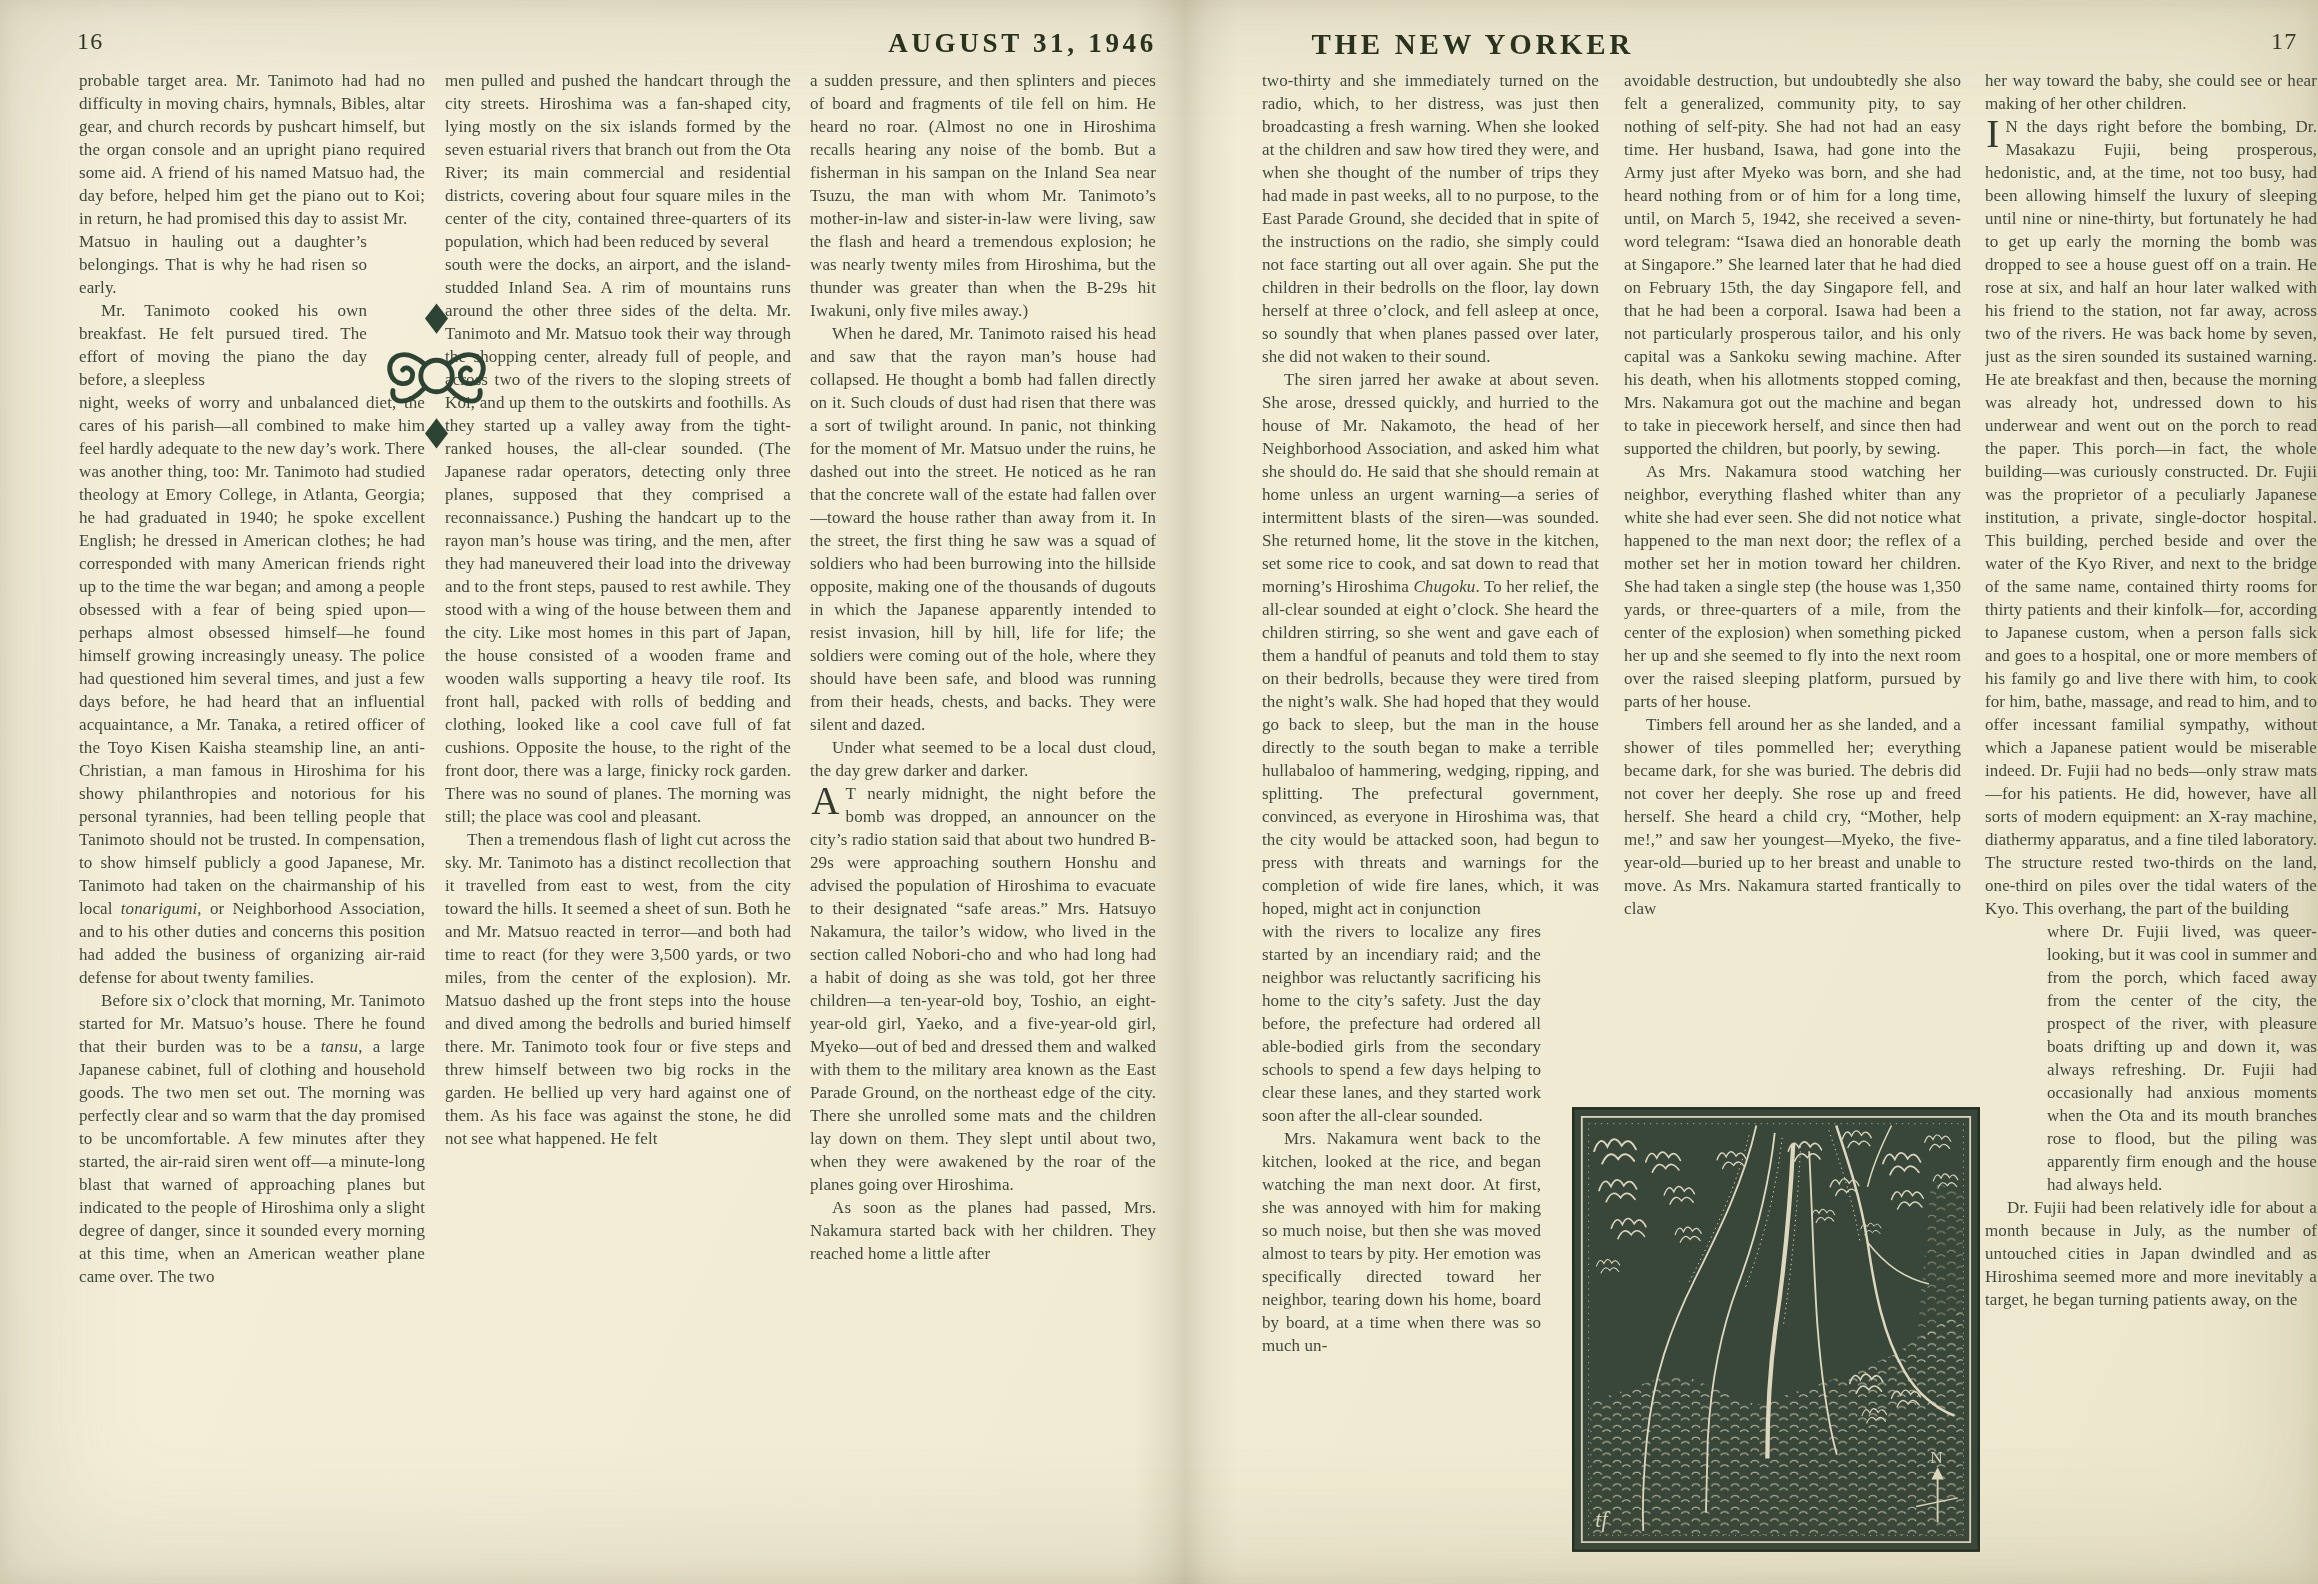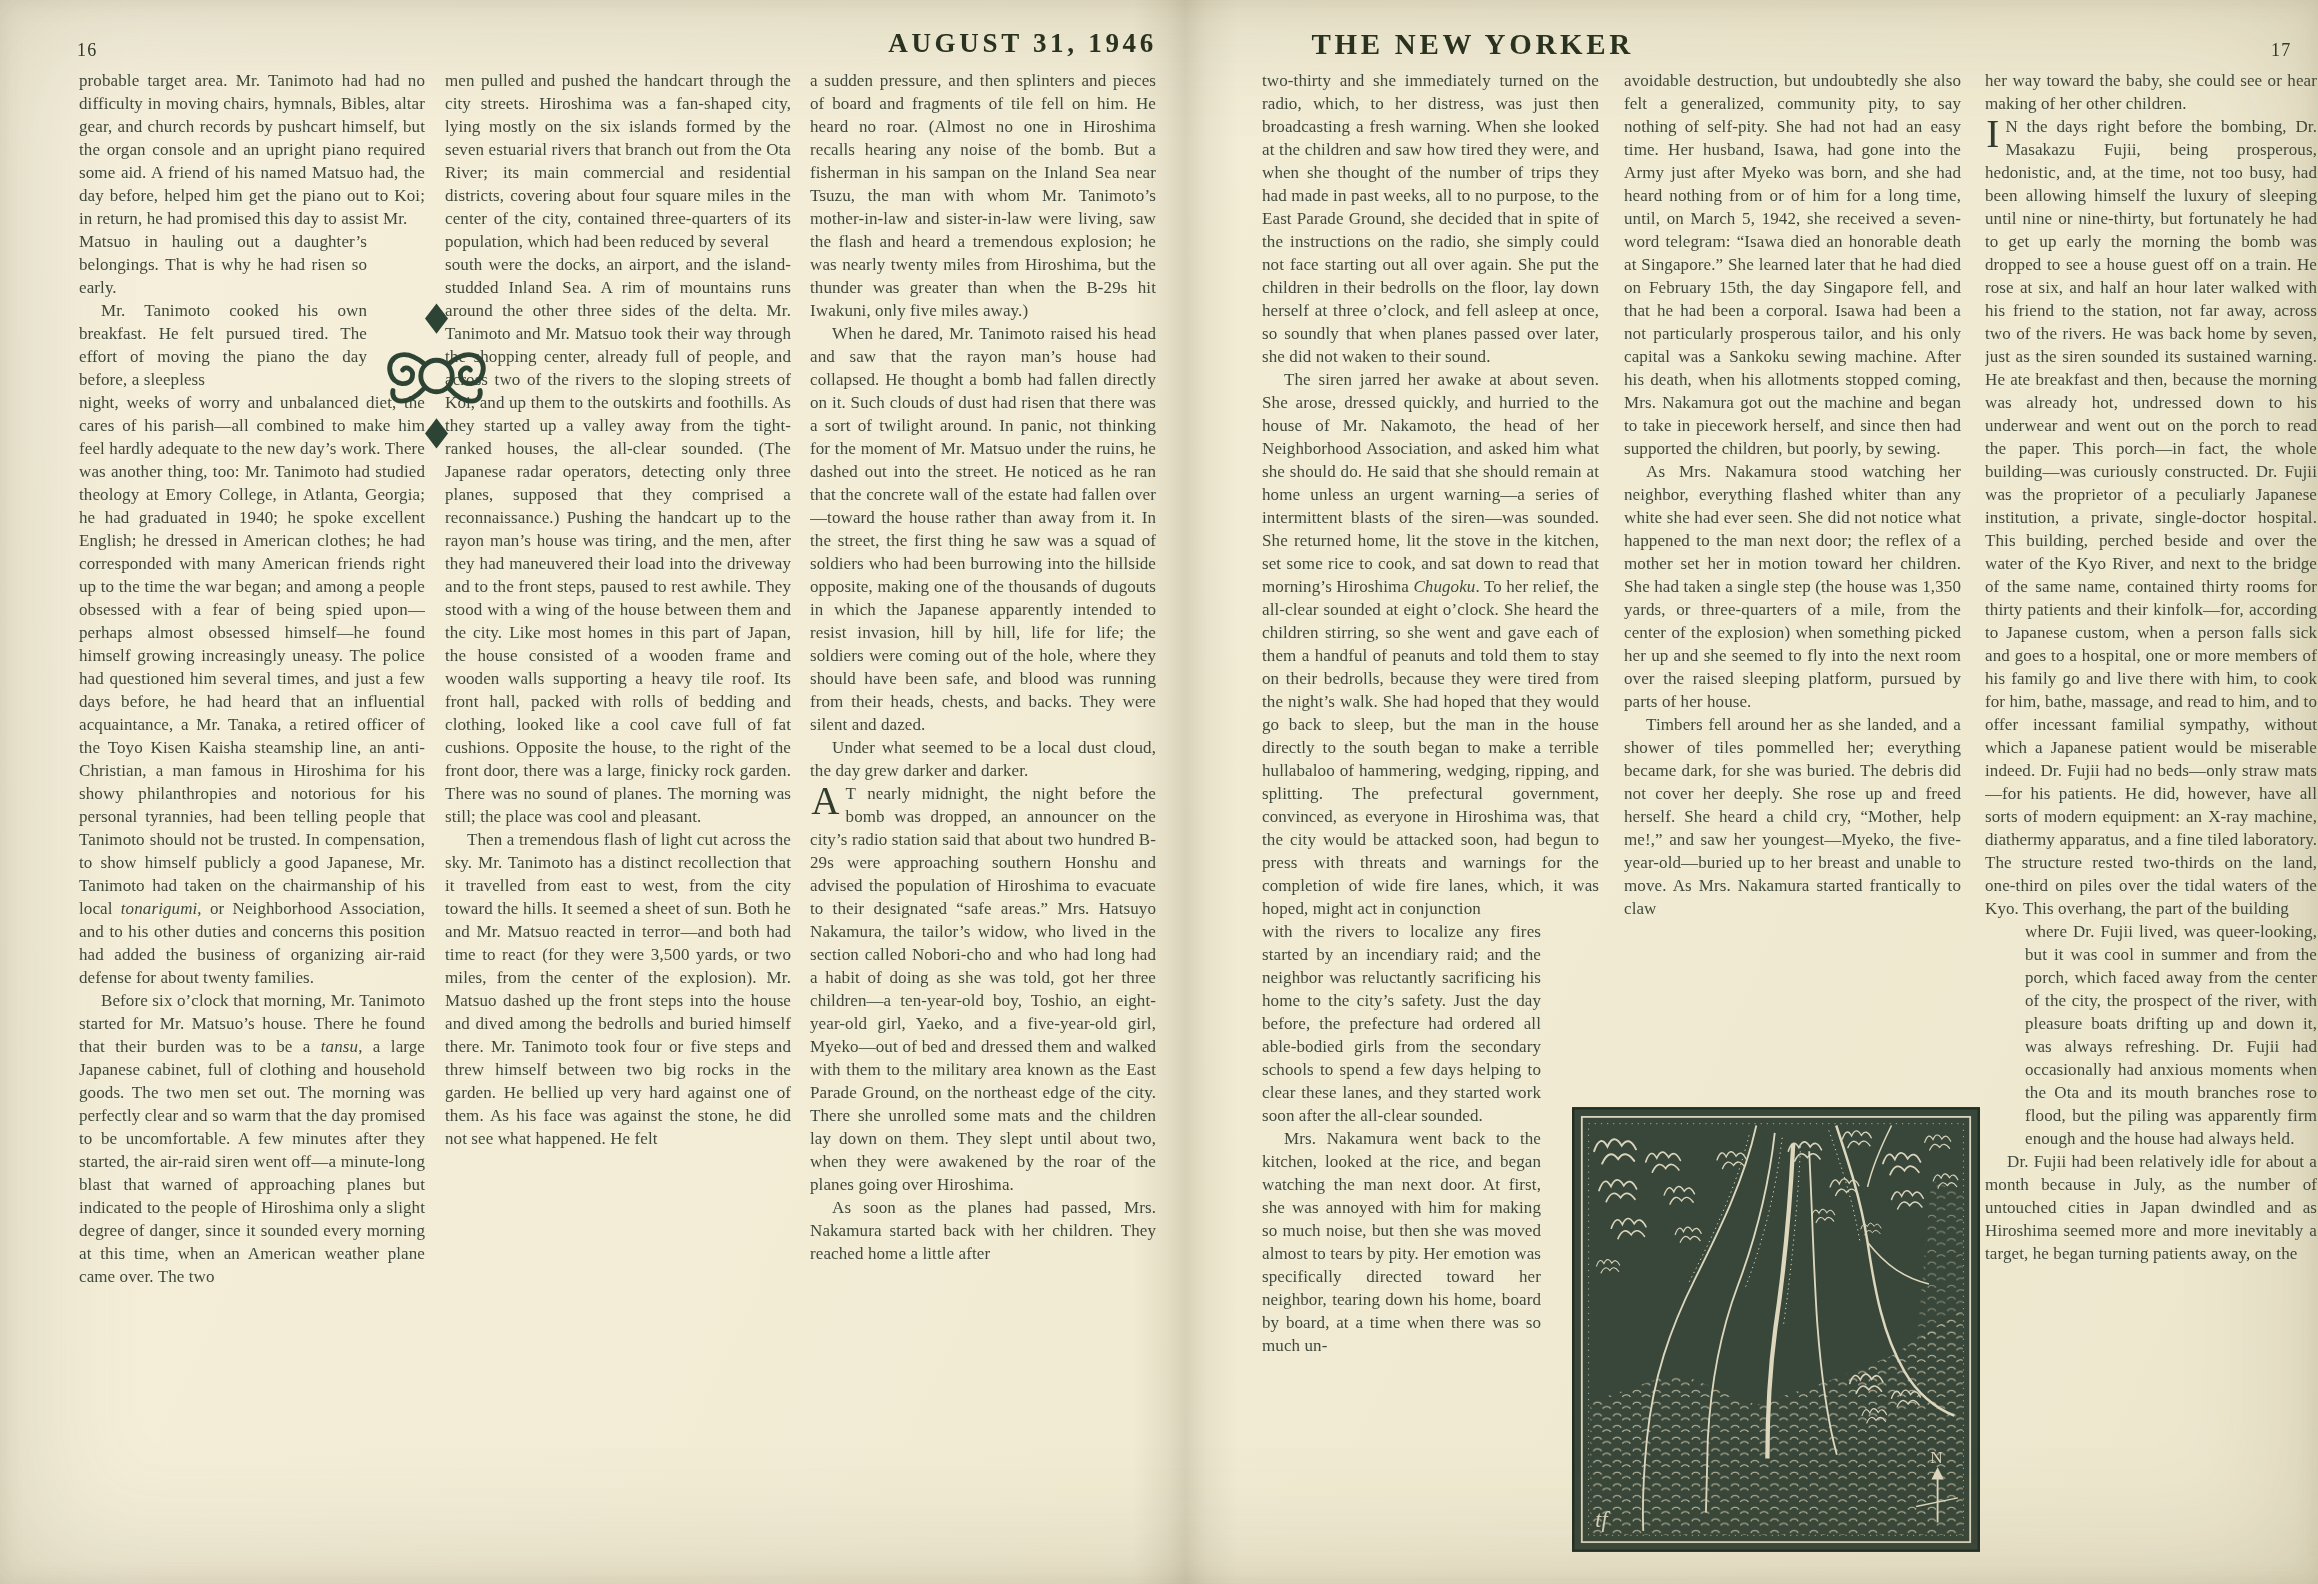--- a/index.html
+++ b/index.html
@@ -11,7 +11,7 @@
   .gutter{position:absolute;left:1133px;top:0;width:105px;height:1584px;pointer-events:none;
     background:linear-gradient(90deg,rgba(70,62,30,0) 0%,rgba(70,62,30,.08) 32%,rgba(70,62,30,.15) 50%,rgba(70,62,30,.06) 70%,rgba(70,62,30,0) 100%);}
   
-  .pgnum{position:absolute;top:40px;font-size:18px;color:#2c3628;letter-spacing:1.2px;}
+  .pgnum{position:absolute;top:28px;font-size:24px;color:#2c3628;letter-spacing:1.2px;}
   .pg-left{left:77px;}
   .pg-right{left:2271px;}
   .runtitle{position:absolute;top:28px;font-weight:bold;color:#27311f;letter-spacing:3.7px;font-size:27px;}

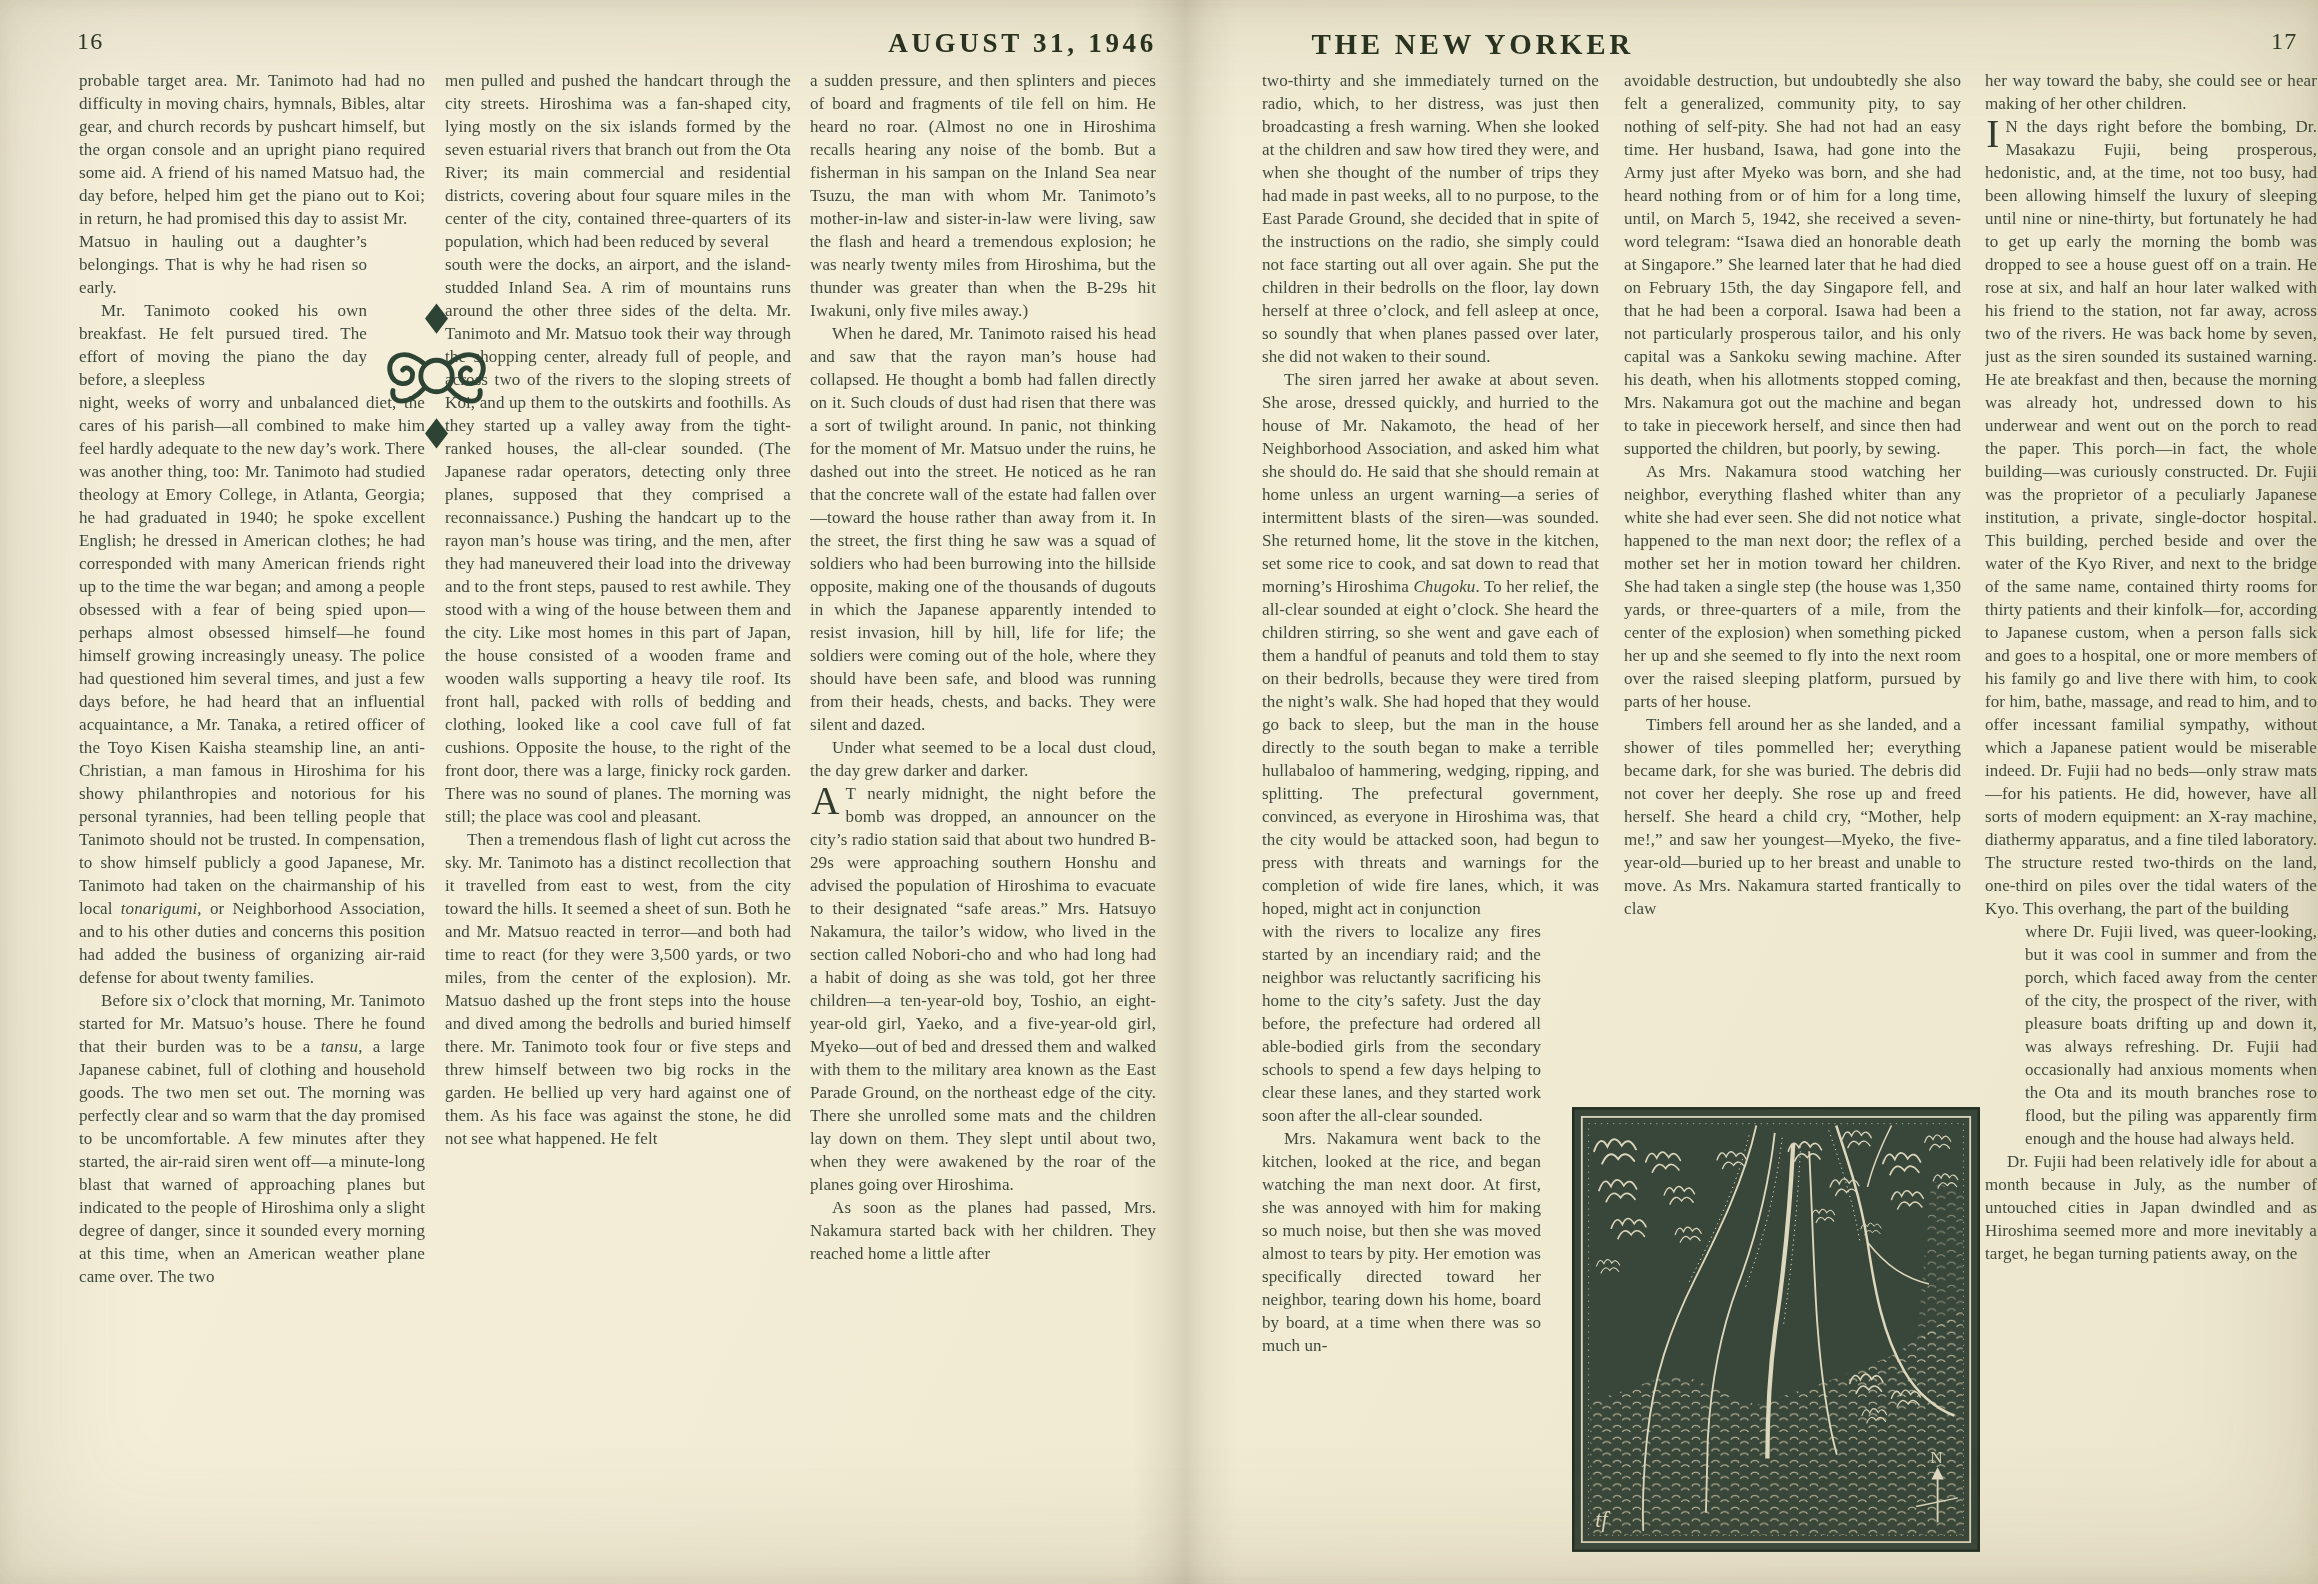--- a/index.html
+++ b/index.html
@@ -30,7 +30,7 @@
   p.ind{text-indent:22px;}
   .nr95{margin-right:58px;}   
   .nl104{margin-left:64px;}  
-  .nl90{margin-left:40px;}    
+  .nl90{margin-left:62px;}    
   .sectgap{margin-top:21px;}
   .dropcap{float:left;font-size:39px;line-height:32px;padding:3.1px 6.1px 0 1.2px;color:#313c2e;}
   i.wd{font-style:italic;}

